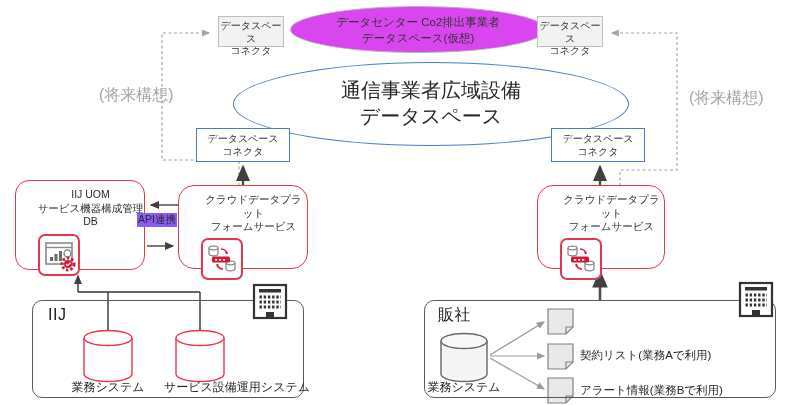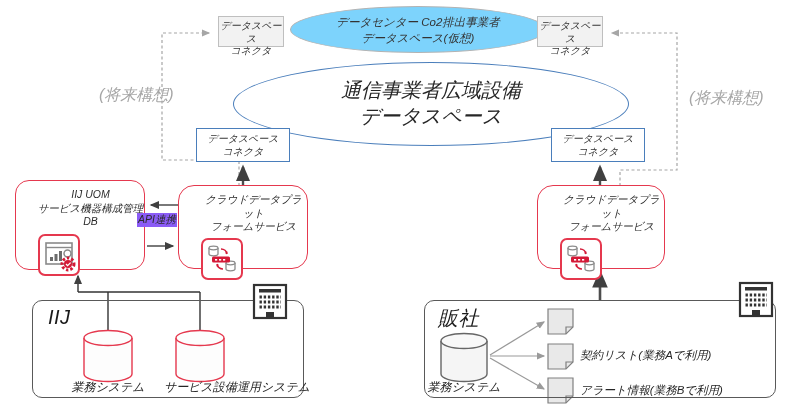--- a/index.html
+++ b/index.html
@@ -8,7 +8,7 @@
     font-family:"Liberation Sans","DejaVu Sans",sans-serif;
     color:#2b2b2b;background:#ffffff;
   }
-  .abs{position:absolute;font-style:italic;}
+  .abs{position:absolute;}
   svg{display:block;}
   
   #lines{position:absolute;left:0;top:0;z-index:1;pointer-events:none;}

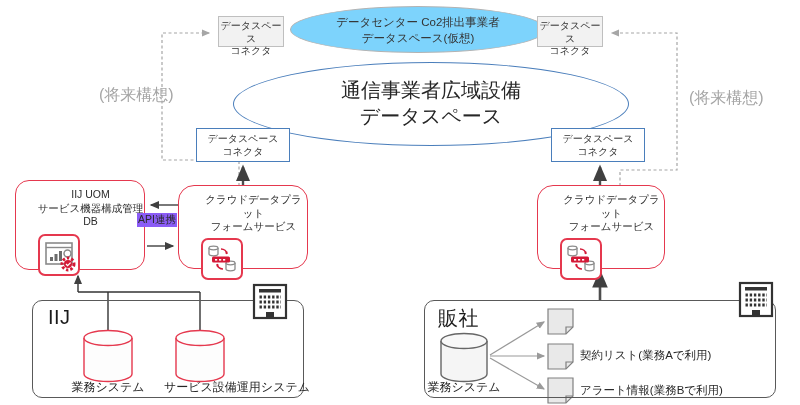--- a/index.html
+++ b/index.html
@@ -16,7 +16,7 @@
   .ellipse{border-radius:50%;text-align:center;z-index:2;box-sizing:border-box;}
   #top-ellipse{
     left:290px;top:6px;width:256px;height:47px;
-    background:#7dd3fc;border:1px solid #b3b3b3;
+    background:#d946ef;border:1px solid #b3b3b3;
     font-size:11.5px;line-height:16px;padding-top:7px;color:#333;
   }
   #main-ellipse{

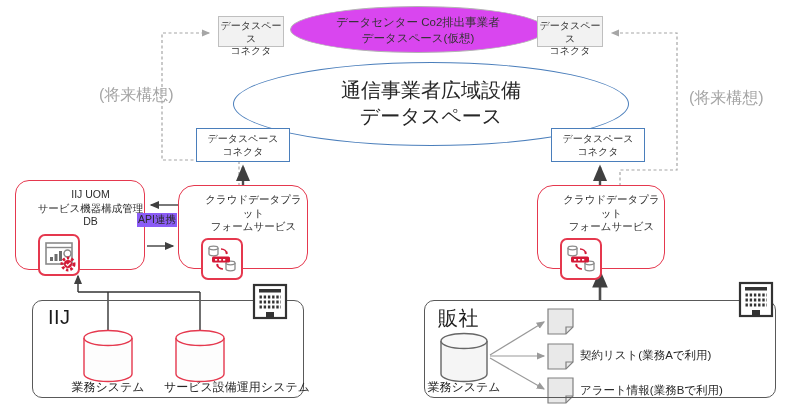--- a/index.html
+++ b/index.html
@@ -58,7 +58,7 @@
   }
   #iij-box{left:32px;top:300px;width:272px;height:98px;}
   #hansha-box{left:424px;top:300px;width:352px;height:98px;}
-  .group-title{font-size:20px;color:#1a1a1a;z-index:3;letter-spacing:0.5px;}
+  .group-title{font-size:16px;color:#1a1a1a;z-index:3;letter-spacing:0.5px;}
   #iij-title{left:48px;top:306px;}
   #hansha-title{left:438px;top:305px;}
   .cyl-label{font-size:12px;color:#262626;z-index:3;text-align:center;}

